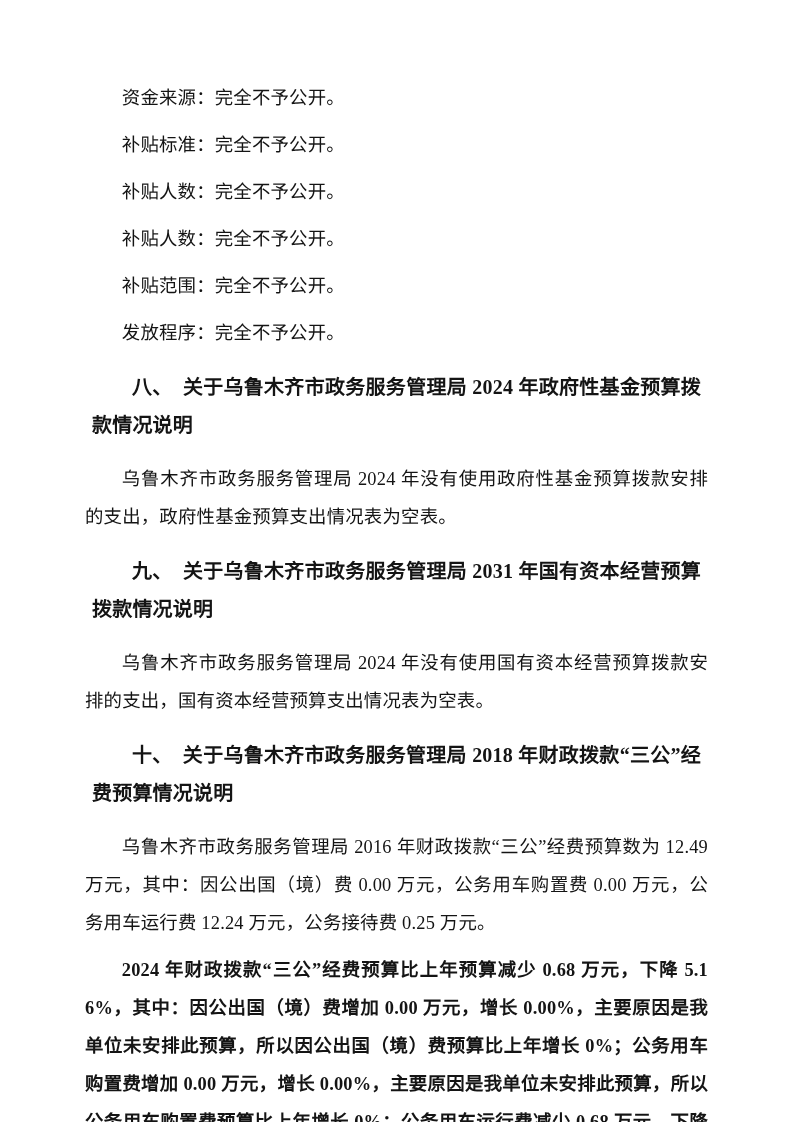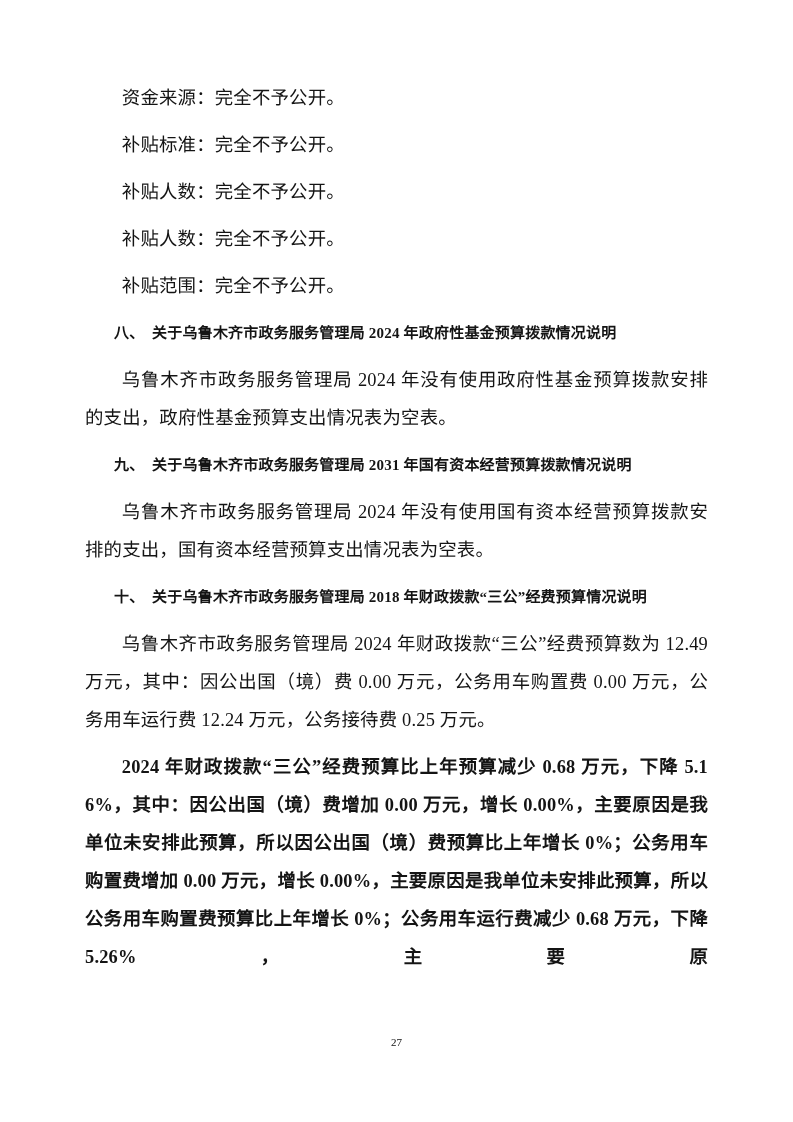--- a/index.html
+++ b/index.html
@@ -69,6 +69,7 @@
     <p class="para">补贴人数：完全不予公开。</p>
     <p class="para">补贴人数：完全不予公开。</p>
     <p class="para">补贴范围：完全不予公开。</p>
+    <p class="para">发放程序：完全不予公开。</p>
 
     <h2 class="heading">八、　关于乌鲁木齐市政务服务管理局 2024 年政府性基金预算拨款情况说明</h2>
     <p class="para">乌鲁木齐市政务服务管理局 2024 年没有使用政府性基金预算拨款安排的支出，政府性基金预算支出情况表为空表。</p>

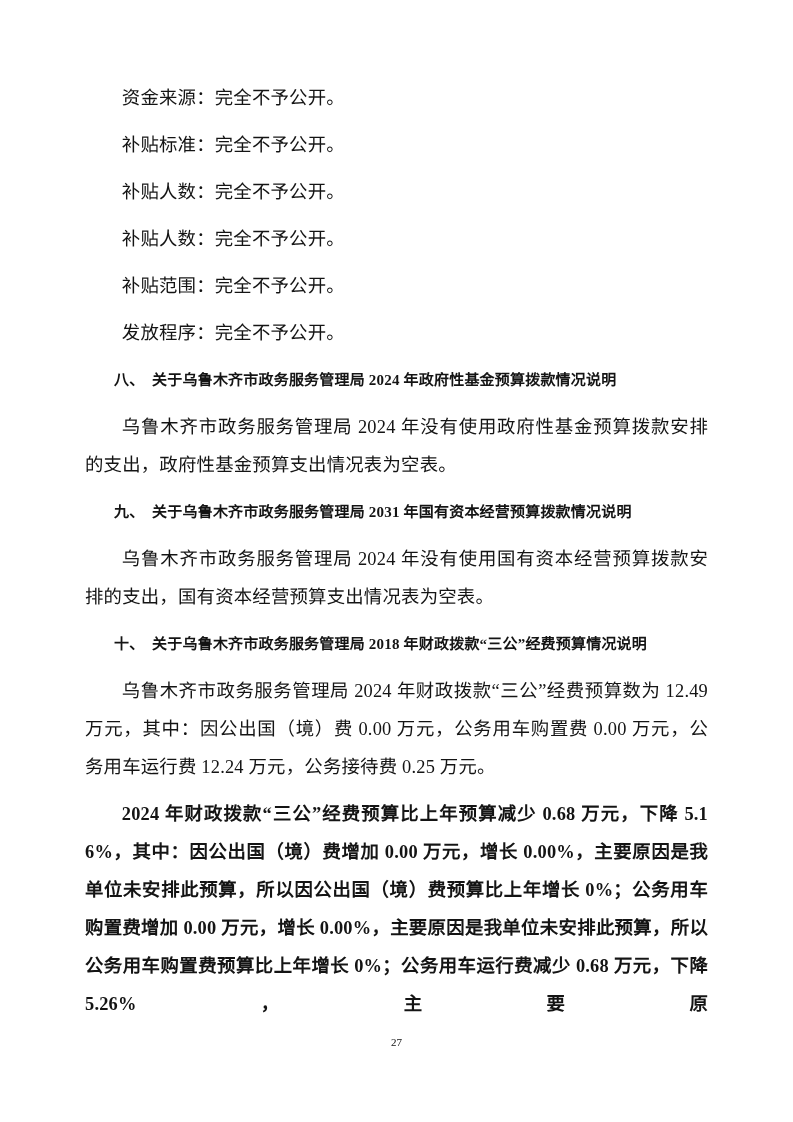--- a/index.html
+++ b/index.html
@@ -32,8 +32,8 @@
     word-break: break-all;
   }
   .heading {
-    margin: 8px;
-    font-size: 15px;
+    margin: 16px;
+    font-size: 20px;
     line-height: 38px;
     text-align: justify;
     text-indent: 2em;

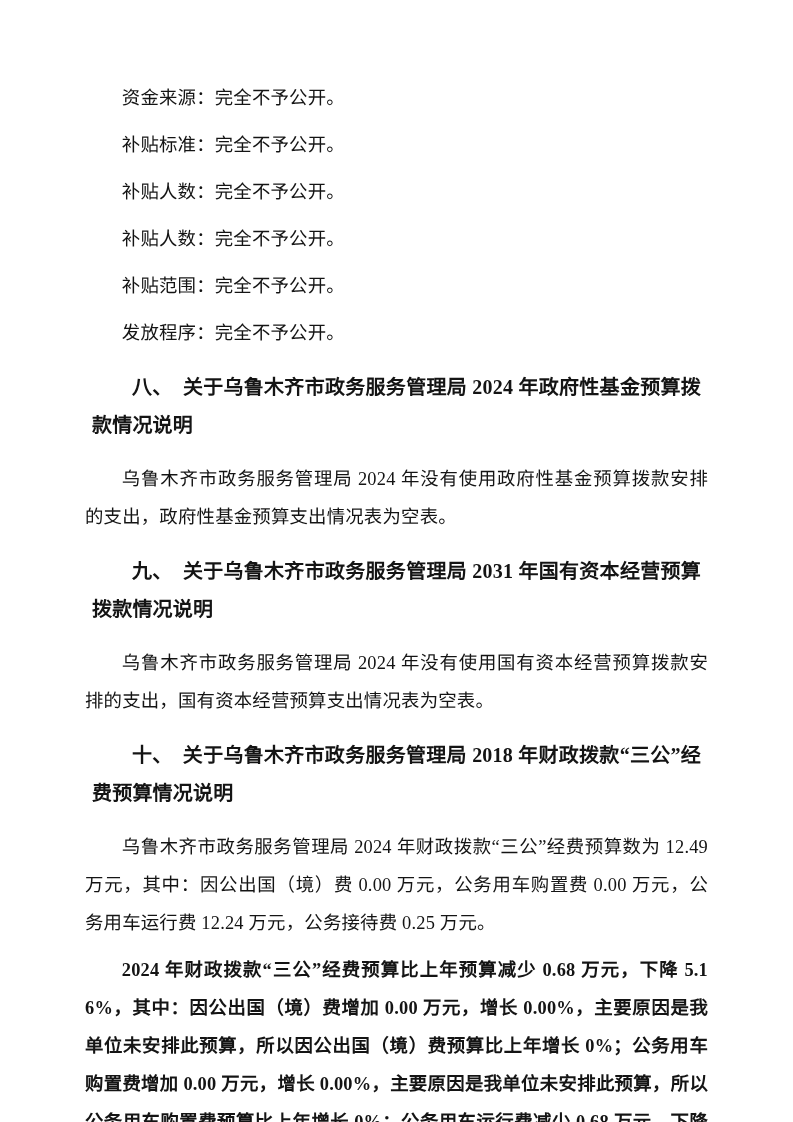--- a/index.html
+++ b/index.html
@@ -78,7 +78,7 @@
     <p class="para">乌鲁木齐市政务服务管理局 2024 年没有使用国有资本经营预算拨款安排的支出，国有资本经营预算支出情况表为空表。</p>
 
     <h2 class="heading">十、　关于乌鲁木齐市政务服务管理局 2018 年财政拨款“三公”经费预算情况说明</h2>
-    <p class="para">乌鲁木齐市政务服务管理局 2024 年财政拨款“三公”经费预算数为 12.49 万元，其中：因公出国（境）费 0.00 万元，公务用车购置费 0.00 万元，公务用车运行费 12.24 万元，公务接待费 0.25 万元。</p>
+    <p class="para">乌鲁木齐市政务服务管理局 2016 年财政拨款“三公”经费预算数为 12.49 万元，其中：因公出国（境）费 0.00 万元，公务用车购置费 0.00 万元，公务用车运行费 12.24 万元，公务接待费 0.25 万元。</p>
     <p class="para continued">2024 年财政拨款“三公”经费预算比上年预算减少 0.68 万元，下降 5.16%，其中：因公出国（境）费增加 0.00 万元，增长 0.00%，主要原因是我单位未安排此预算，所以因公出国（境）费预算比上年增长 0%；公务用车购置费增加 0.00 万元，增长 0.00%，主要原因是我单位未安排此预算，所以公务用车购置费预算比上年增长 0%；公务用车运行费减少 0.68 万元，下降 5.26%，主要原</p>
 
   </main>

